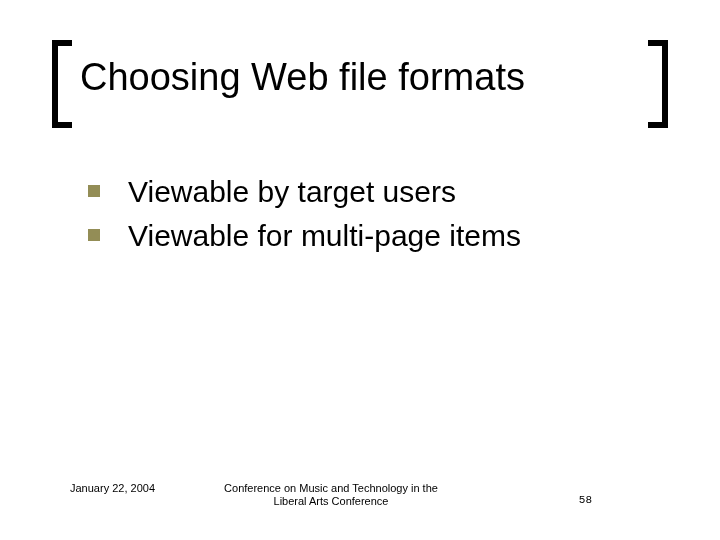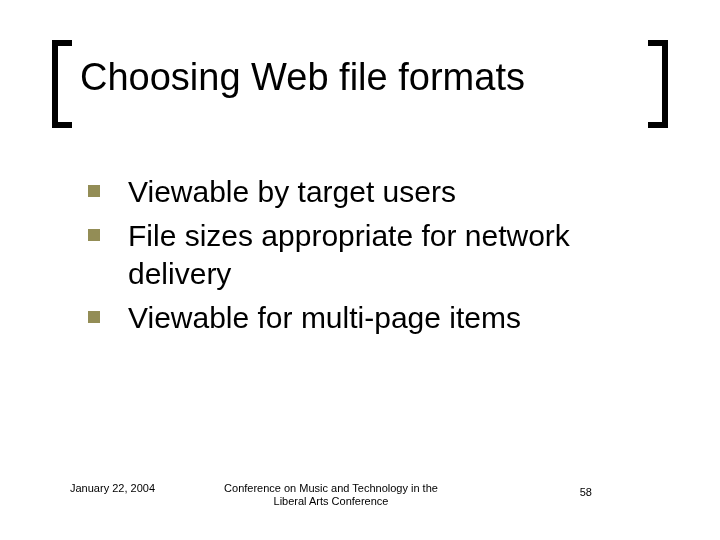--- a/index.html
+++ b/index.html
@@ -122,10 +122,6 @@
     </div>
     <div class="item">
       <div class="bullet"></div>
-      <div class="item-text">File sizes appropriate for network delivery</div>
-    </div>
-    <div class="item">
-      <div class="bullet"></div>
       <div class="item-text">Viewable for multi-page items</div>
     </div>
   </div>

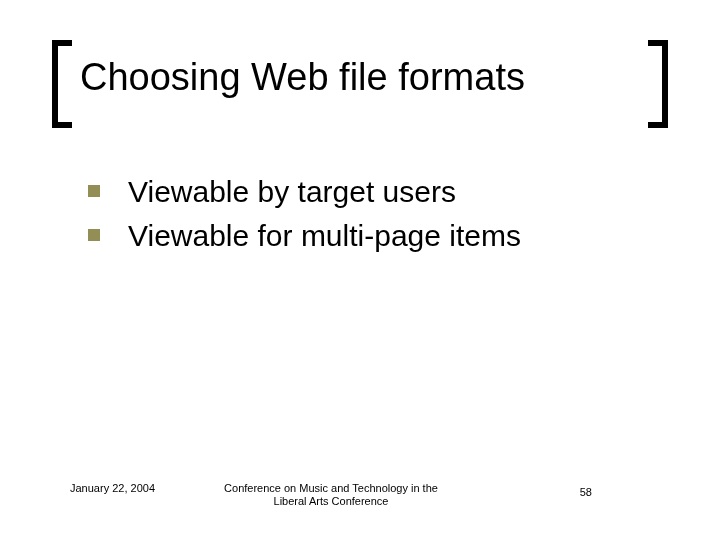--- a/index.html
+++ b/index.html
@@ -101,7 +101,8 @@
   .footer-page {
     position: absolute;
     right: 0;
-    top: 4px;
+    top: 12px;
+    font-family: Liberation Mono, monospace;
   }
 </style>
 </head>

